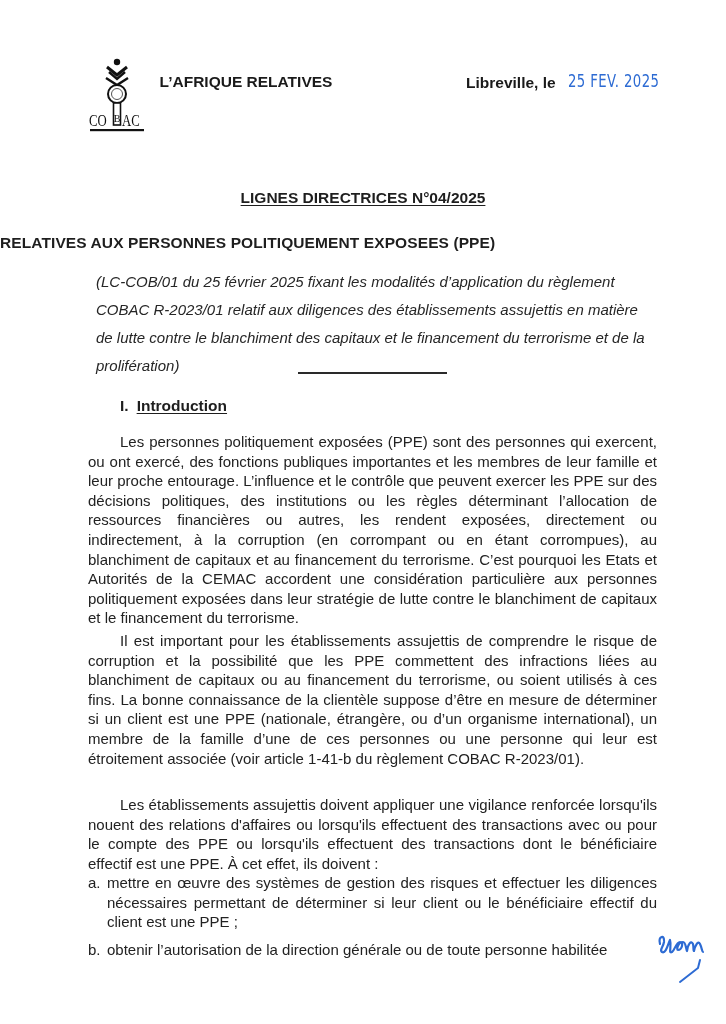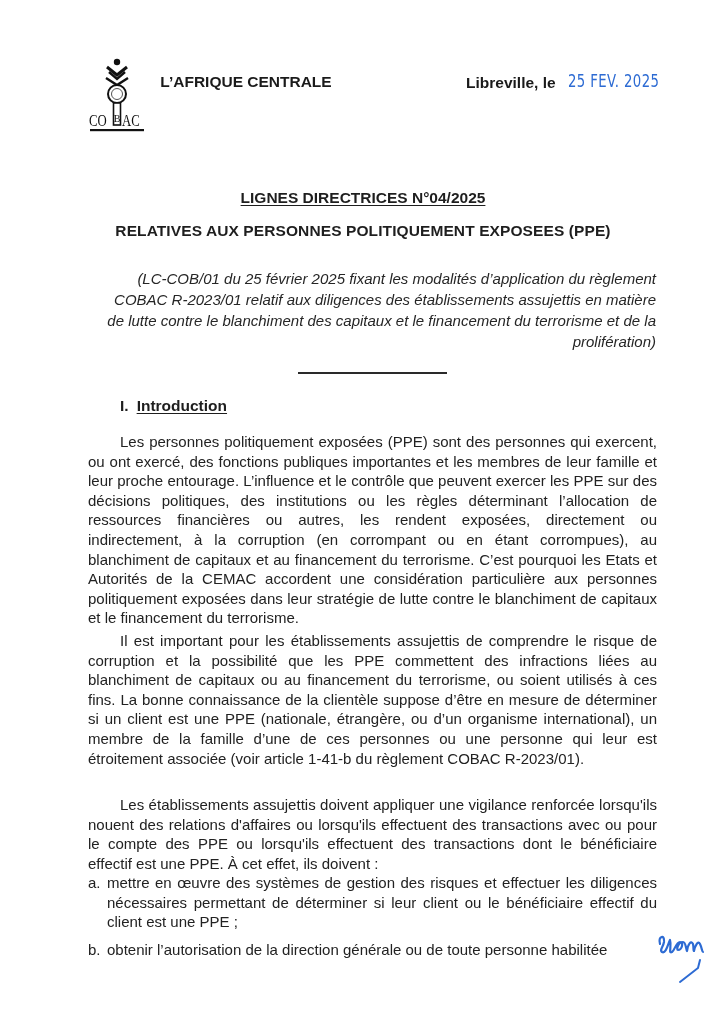--- a/index.html
+++ b/index.html
@@ -188,7 +188,7 @@
   </svg>
 
   <div class="org-block">
-    <div>L’AFRIQUE CENTRALE</div>
+    <div>L’AFRIQUE RELATIVES</div>
   </div>
 
   <div class="place-date">Libreville, le</div>

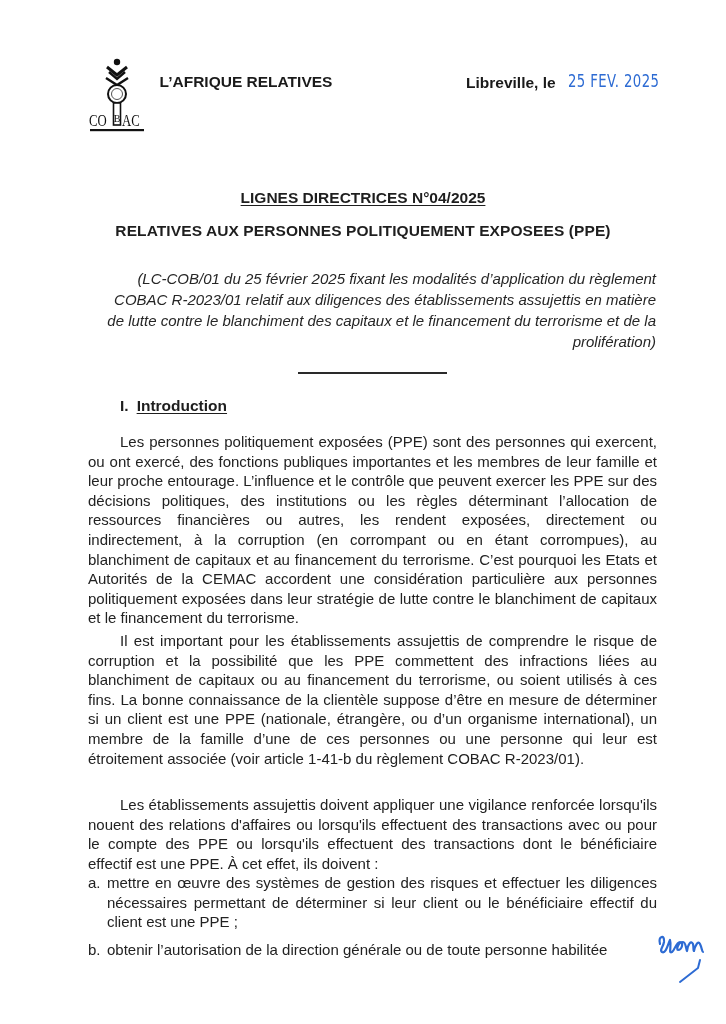--- a/index.html
+++ b/index.html
@@ -81,8 +81,8 @@
       position: absolute;
       left: 0;
       width: 726px;
-      top: 222px;
-      text-align: center;
+      top: 234px;
+      text-align: left;
       font-weight: bold;
       font-size: 15.5px;
       letter-spacing: 0.1px;

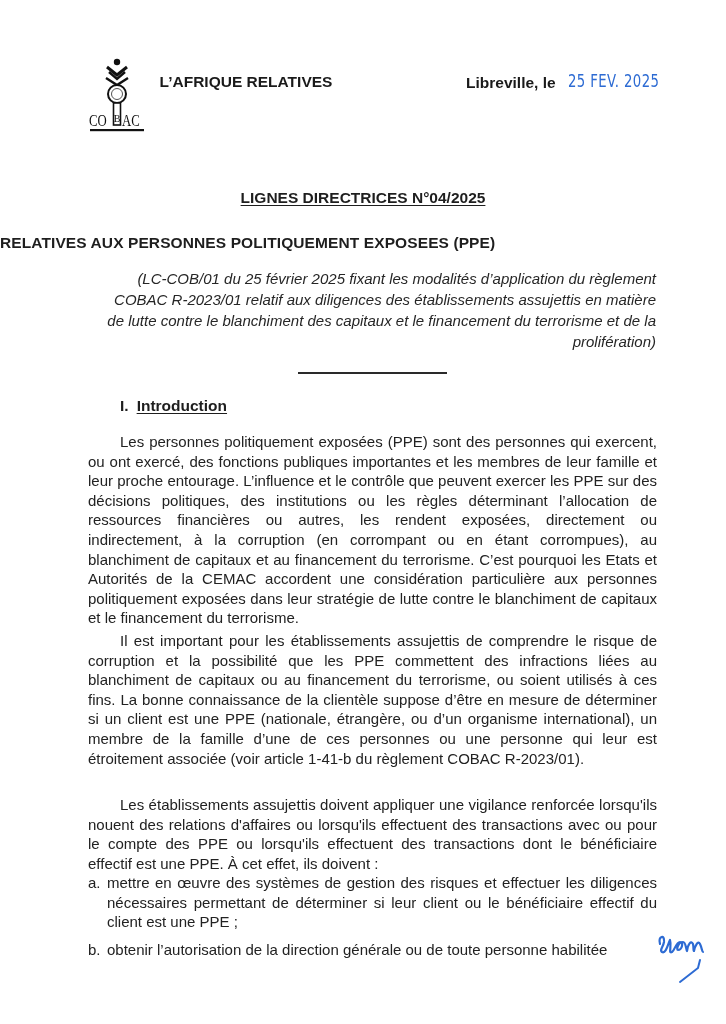--- a/index.html
+++ b/index.html
@@ -92,10 +92,10 @@
       left: 96px;
       width: 560px;
       top: 268px;
-      text-align: right;
+      text-align: left;
       font-style: italic;
       font-size: 15px;
-      line-height: 21px;
+      line-height: 28px;
       color: #262626;
     }
     .separator {

